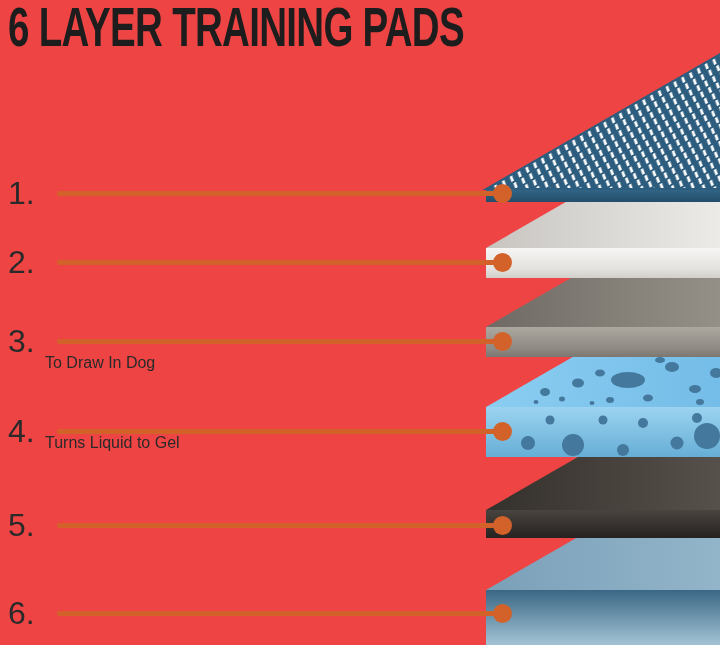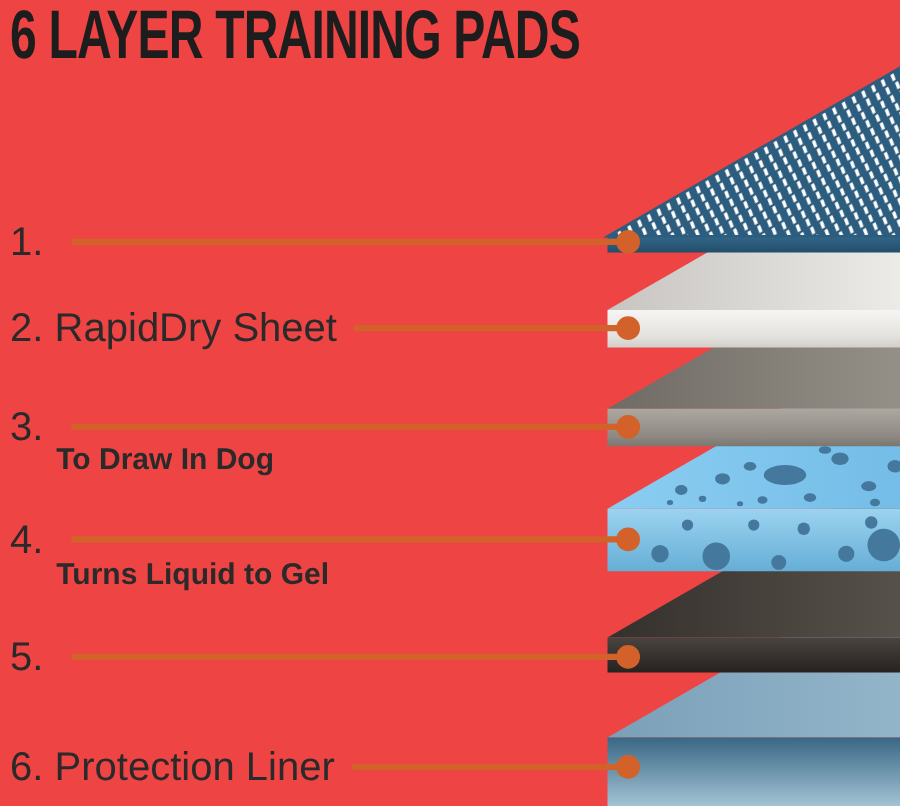--- a/index.html
+++ b/index.html
@@ -157,7 +157,6 @@
 
   <div class="label-row row-2">
     <span class="num">2.</span>
-      <span>RapidDry Sheet</span>
     <div class="lead-line"></div>
     <div class="lead-dot"></div>
   </div>

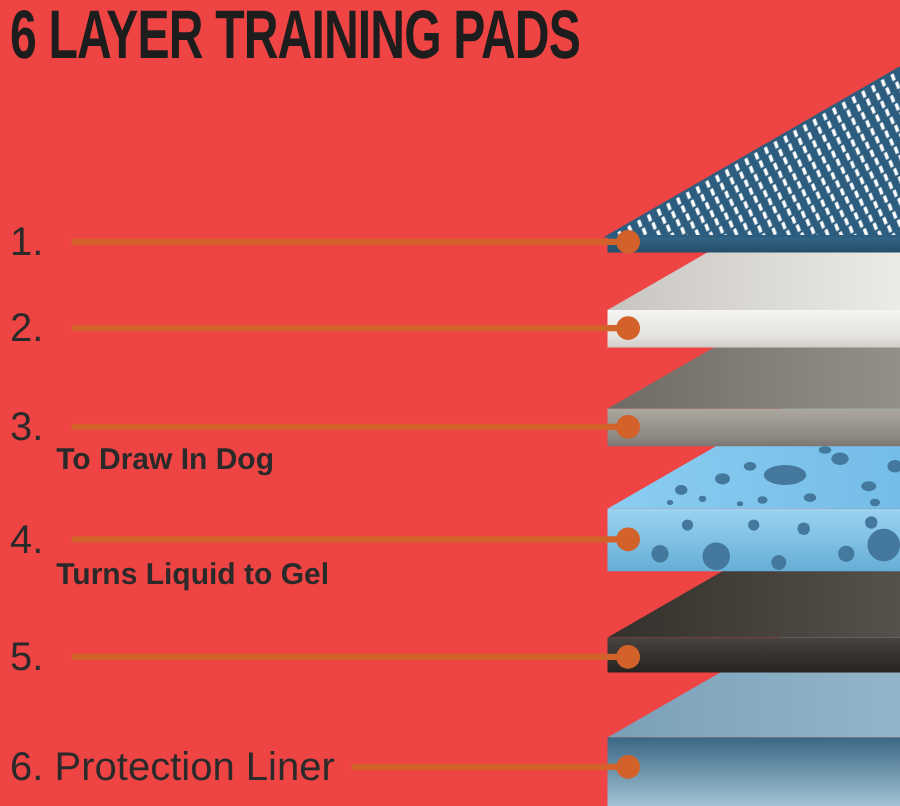--- a/index.html
+++ b/index.html
@@ -22,7 +22,7 @@
   .label-row .lead-line{flex:1;height:5px;background:#d2622a;margin-left:13px;border-radius:2px;min-width:20px;}
   .label-row .lead-dot{flex:none;width:19px;height:19px;border-radius:50%;background:#d2622a;margin-left:-2px;}
   .sublabel{
-    position:absolute;left:45px;font-size:24px;color:#2a2a2a;z-index:2;white-space:nowrap;font-weight:bold;
+    position:absolute;left:45px;font-size:16px;color:#2a2a2a;z-index:2;white-space:nowrap;
   }
   #sublabel-3{top:354px;}
   #sublabel-4{top:446px;}

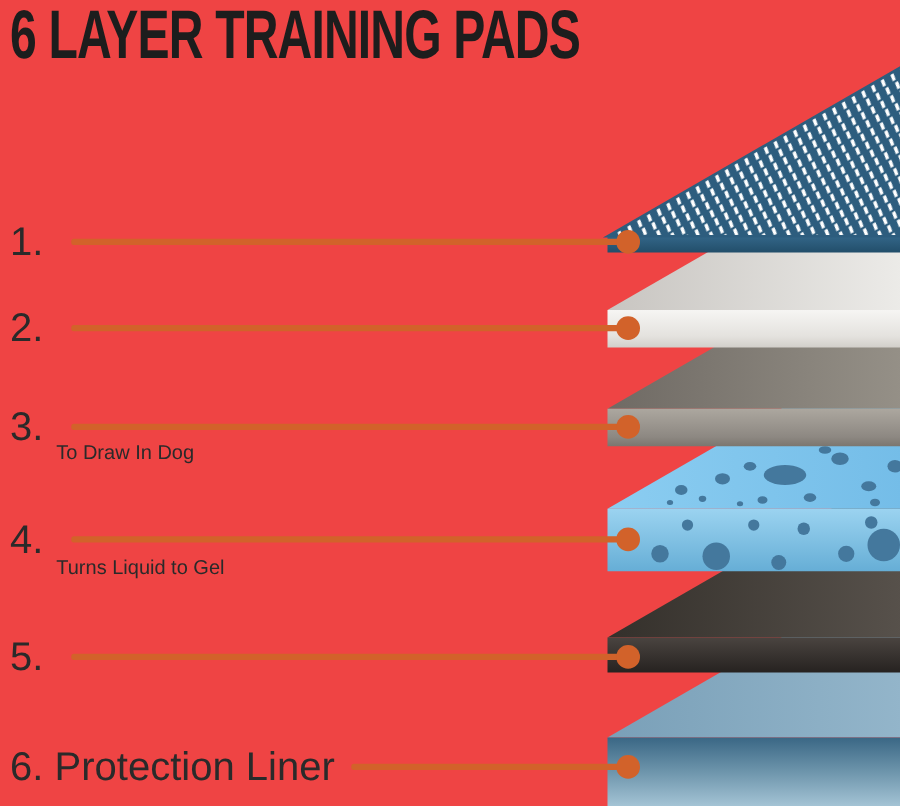--- a/index.html
+++ b/index.html
@@ -25,7 +25,7 @@
     position:absolute;left:45px;font-size:16px;color:#2a2a2a;z-index:2;white-space:nowrap;
   }
   #sublabel-3{top:354px;}
-  #sublabel-4{top:446px;}
+  #sublabel-4{top:434px;}
   .row-1{top:173px;} .row-2{top:242px;} .row-3{top:321px;}
   .row-4{top:411px;} .row-5{top:505px;} .row-6{top:593px;}
 </style>

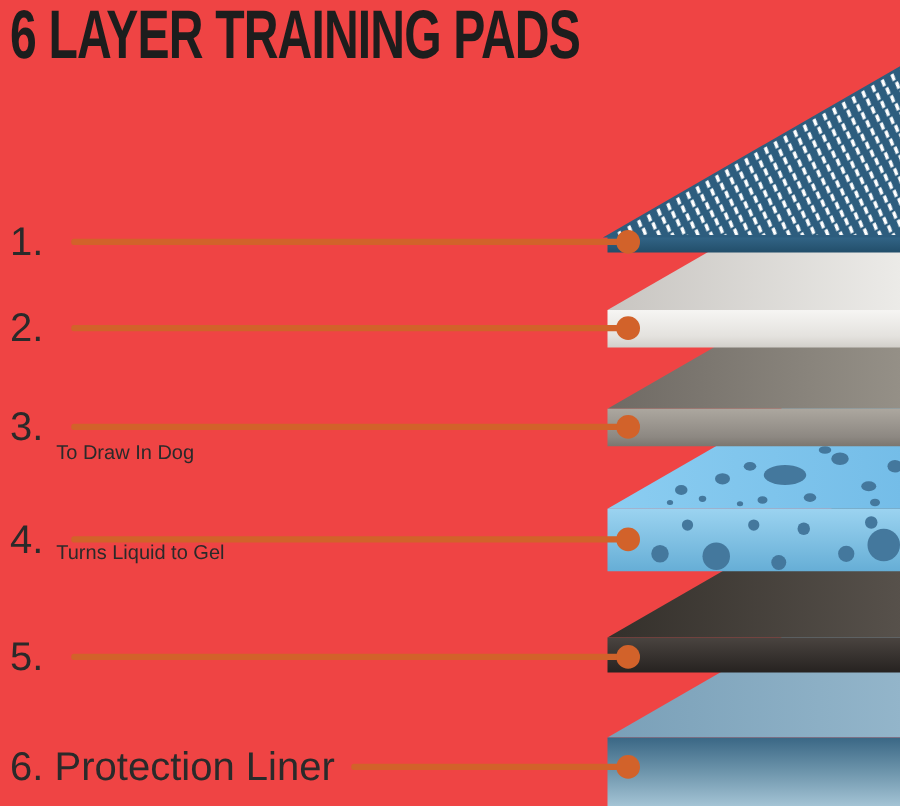--- a/index.html
+++ b/index.html
@@ -183,7 +183,6 @@
 
   <div class="label-row row-6">
     <span class="num">6.</span>
-      <span>Protection Liner</span>
     <div class="lead-line"></div>
     <div class="lead-dot"></div>
   </div>

